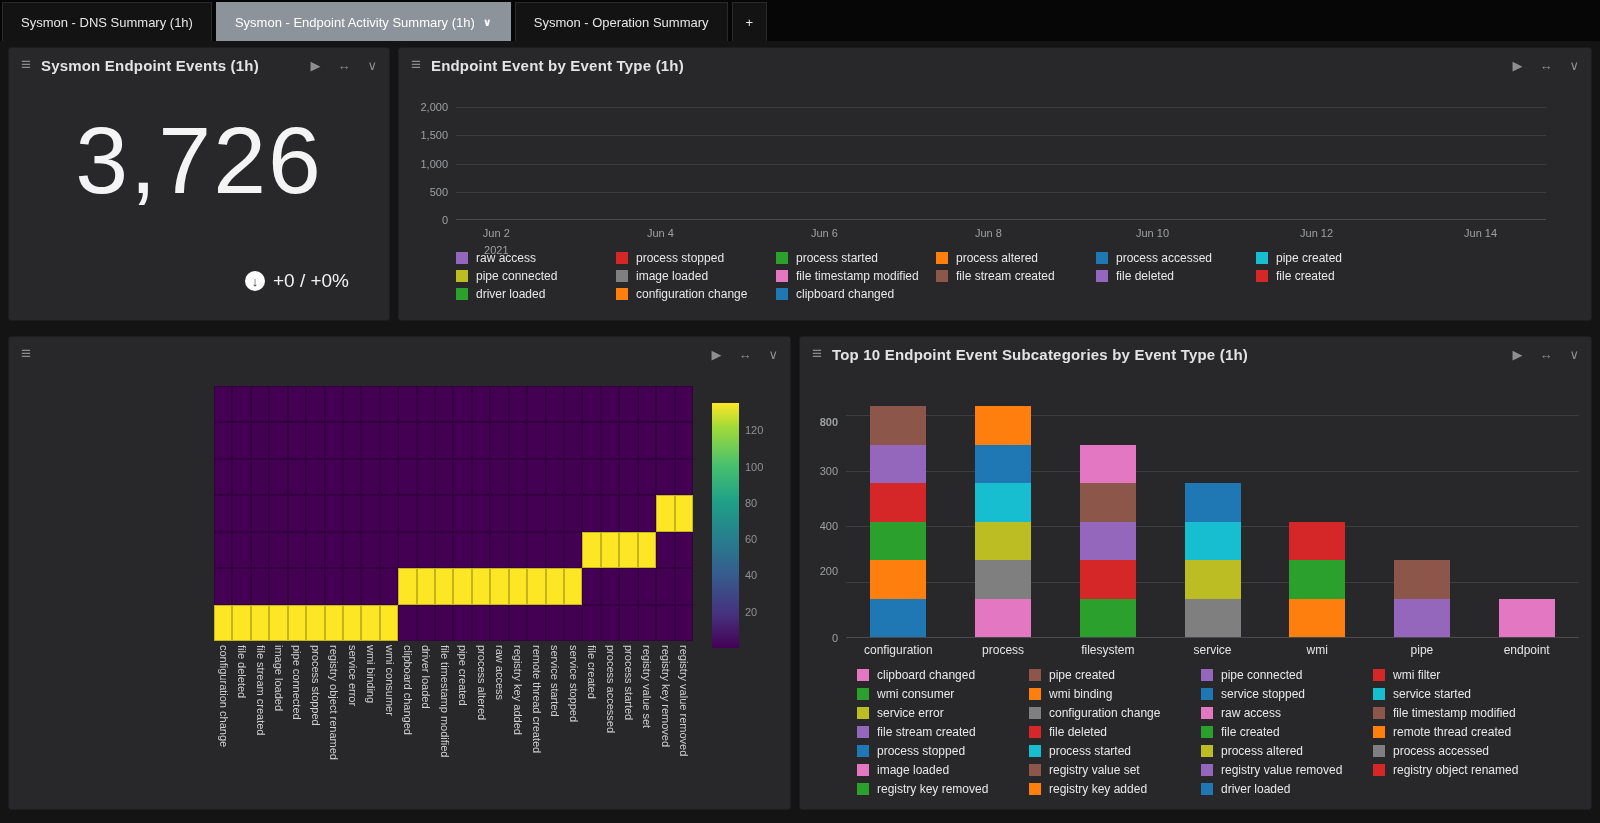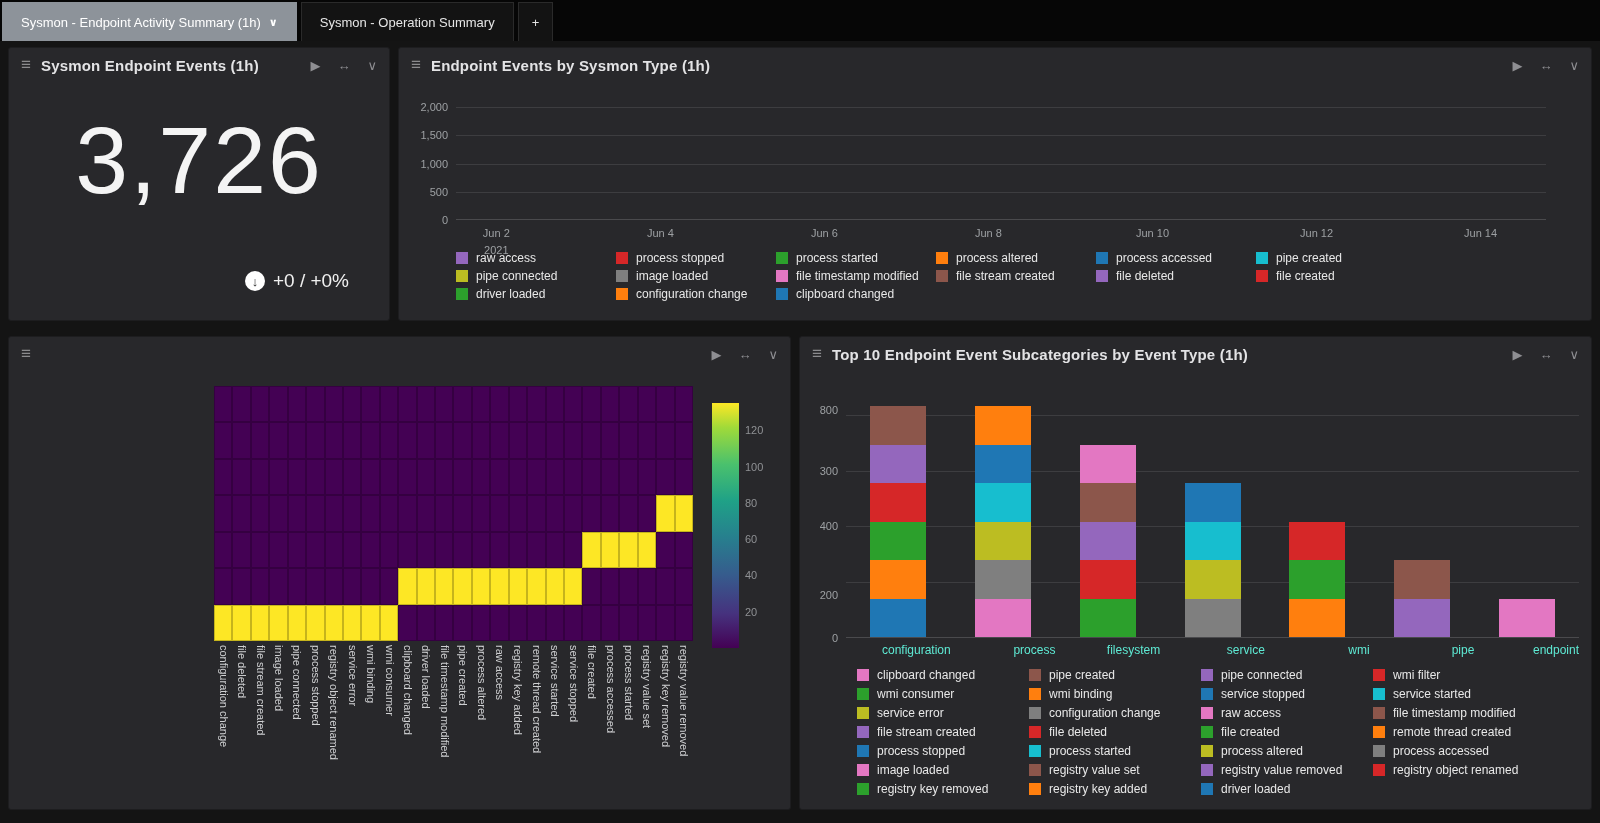--- a/index.html
+++ b/index.html
@@ -68,6 +68,9 @@
 <body>
 
 <div class="tabbar" id="tabbar">
+  <div class="tab">
+      <span>Sysmon - DNS Summary (1h)</span>
+    </div>
     <div class="tab active">
       <span>Sysmon - Endpoint Activity Summary (1h)</span>
       <span class="chev">∨</span>

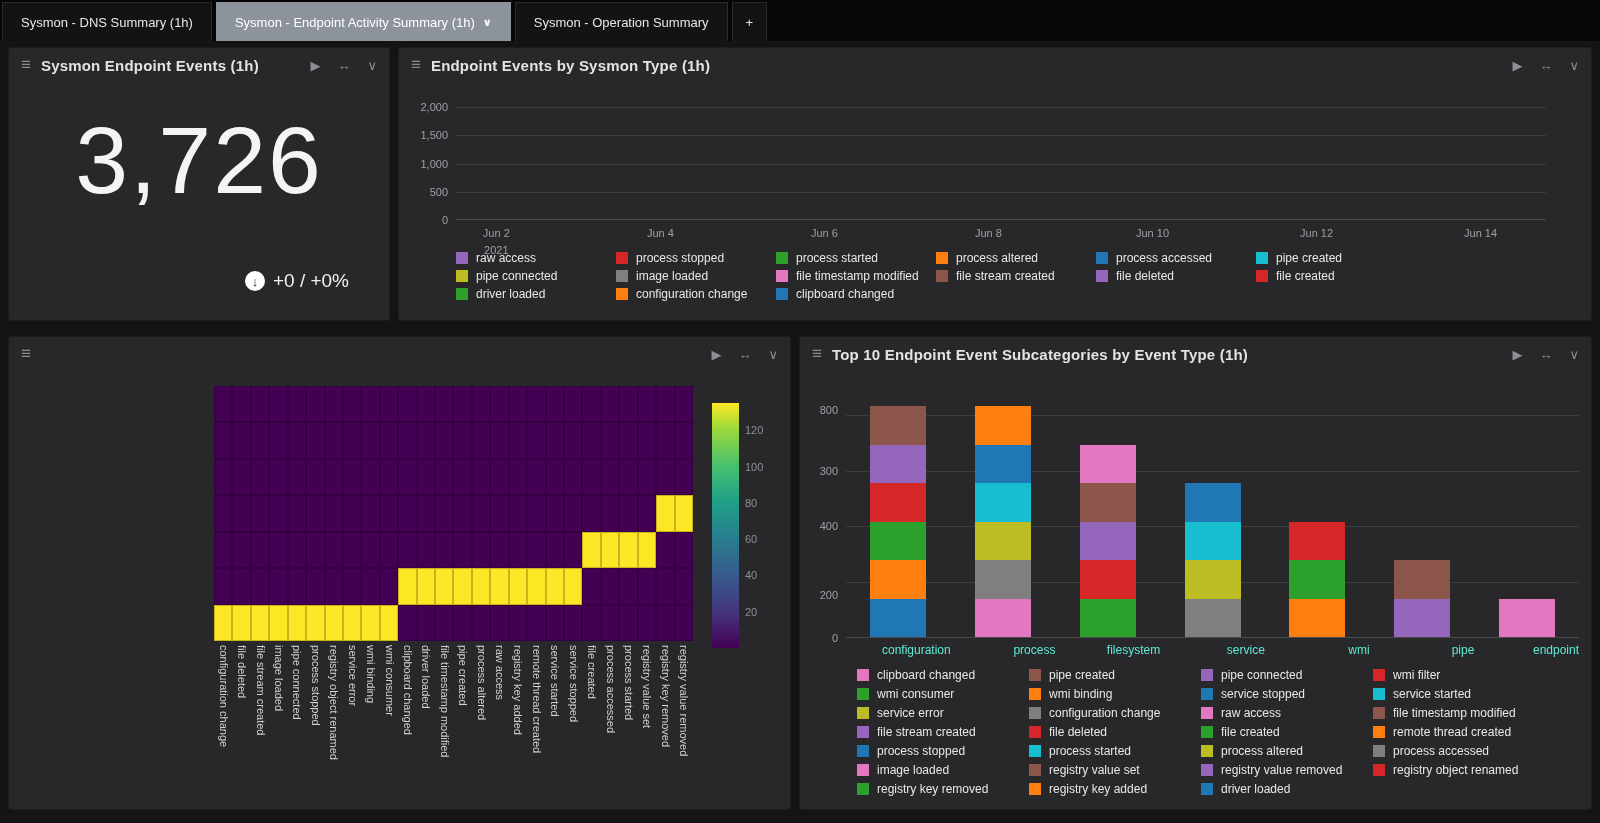--- a/index.html
+++ b/index.html
@@ -101,7 +101,7 @@
 <div class="panel" id="panel-timeseries">
   <div class="panel-header">
     <span class="drag">≡</span>
-    <span class="ptitle">Endpoint Events by Sysmon Type (1h)</span>
+    <span class="ptitle">Endpoint Event by Event Type (1h)</span>
     <span class="hicons">
       <span>▶</span>
       <span>↔</span>

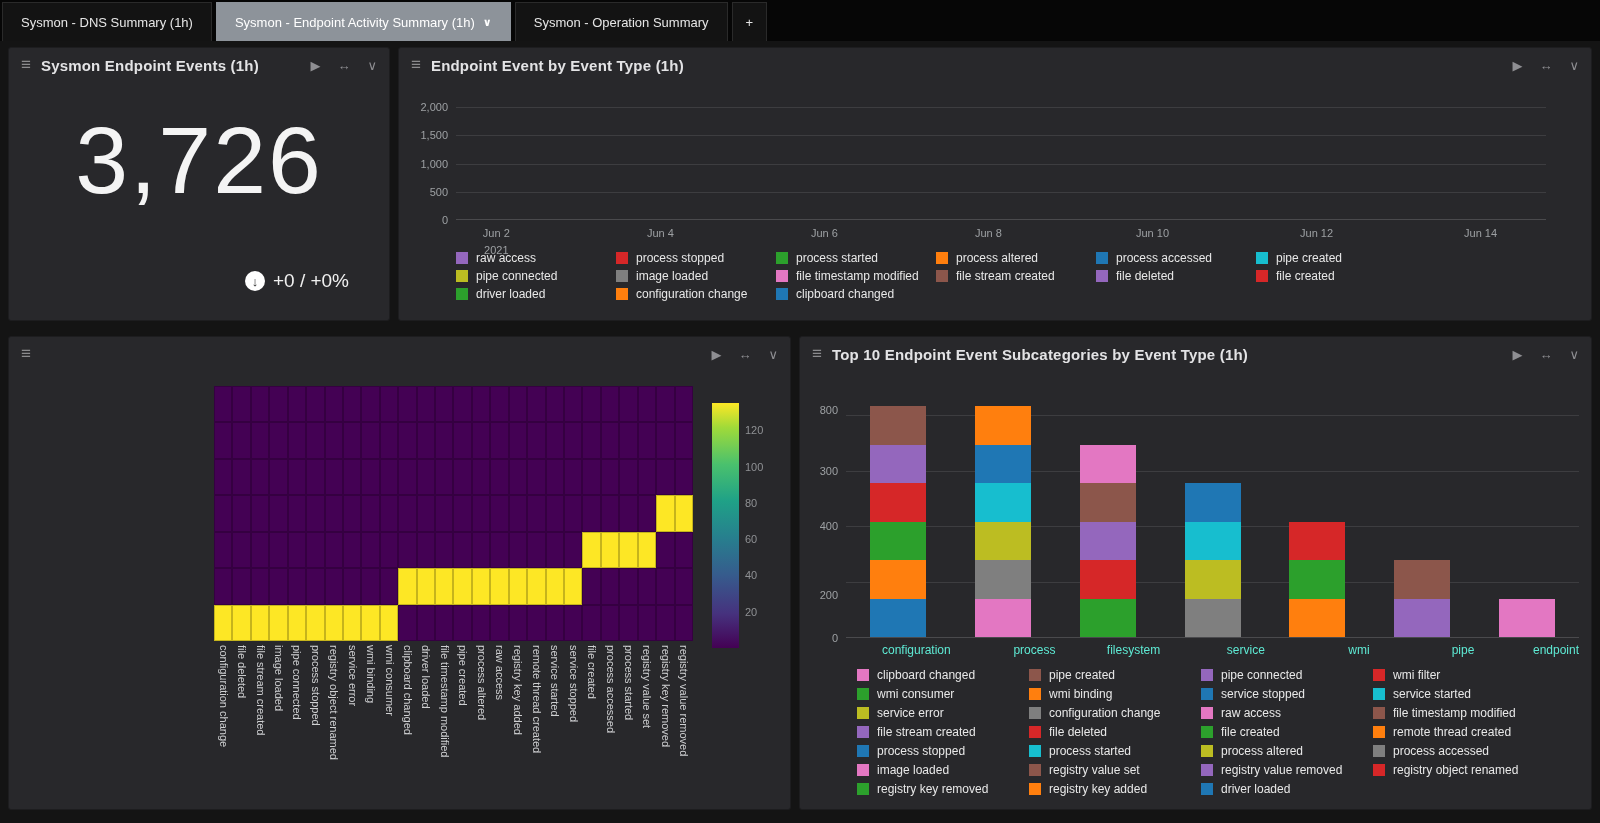--- a/index.html
+++ b/index.html
@@ -468,7 +468,7 @@
       <div class="gridline" style="top: 69.7059px;"></div>
       <div class="ytick" style="top: 69.7059px;">300</div>
       <div class="gridline" style="top: 13.9412px;"></div>
-      <div class="ytick" style="top: 9px;">800</div>
+      <div class="ytick" style="top: 21px; font-weight: bold;">800</div>
       <div class="bc-slot">
         <div class="bc-bar">
           <div class="bc-seg" title="driver loaded" style="height: 38.4776px; background: rgb(31, 119, 180);"></div>

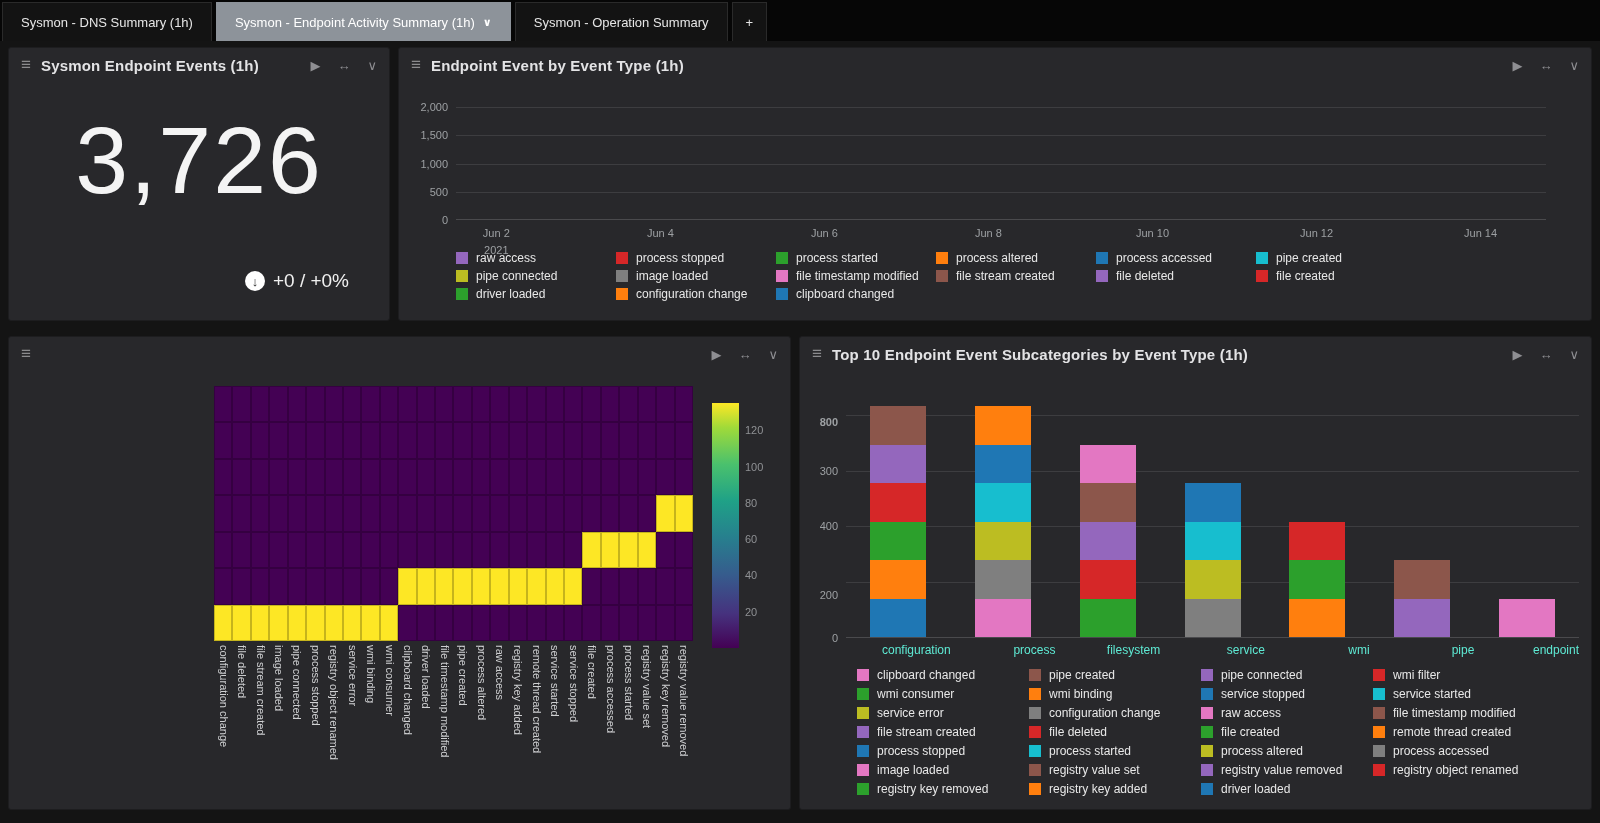--- a/index.html
+++ b/index.html
@@ -462,7 +462,7 @@
   <div class="bc-plot" id="bc-plot">
       <div class="ytick" style="top: 237px;">0</div>
       <div class="gridline" style="top: 181.235px;"></div>
-      <div class="ytick" style="top: 194px;">200</div>
+      <div class="ytick" style="top: 170px;">200</div>
       <div class="gridline" style="top: 125.471px;"></div>
       <div class="ytick" style="top: 125.471px;">400</div>
       <div class="gridline" style="top: 69.7059px;"></div>

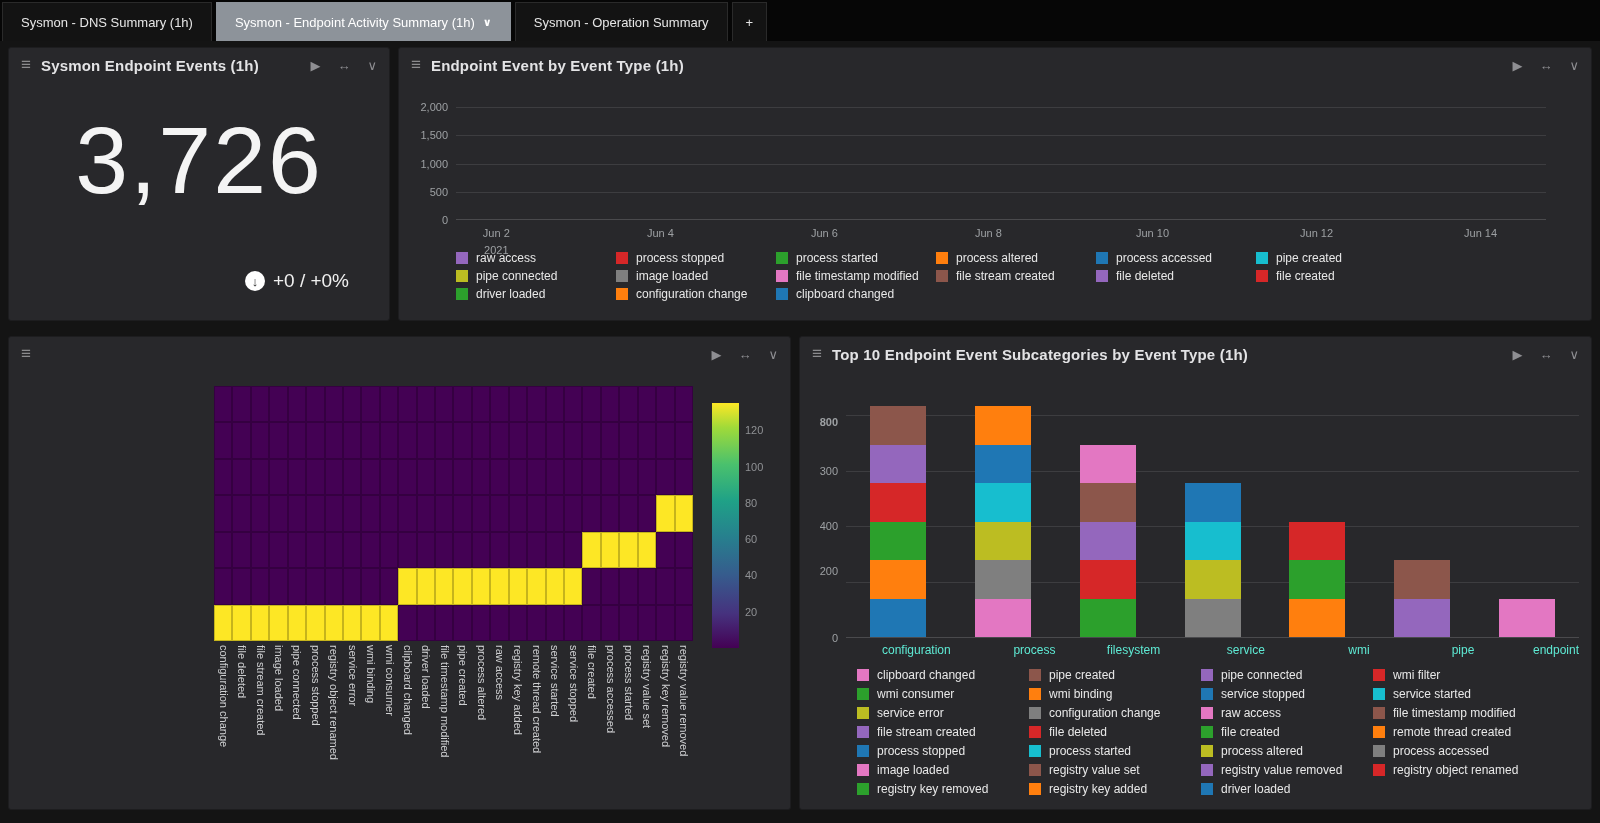--- a/index.html
+++ b/index.html
@@ -60,7 +60,7 @@
     display:flex; flex-direction:column-reverse; }
   .bc-seg { width:100%; }
   .bc-xlabels { position:absolute; left:46px; top:306px; width:733px; display:flex; }
-  .bc-xlabel { flex:1; text-align:right; color:#5eead4; font-size:12px; }
+  .bc-xlabel { flex:1; text-align:center; color:#e5e5e5; font-size:12px; }
   .bc-legend { position:absolute; left:57px; top:331px; display:flex; }
   .bc-legend .leg-col { gap:5px; }
 </style>

